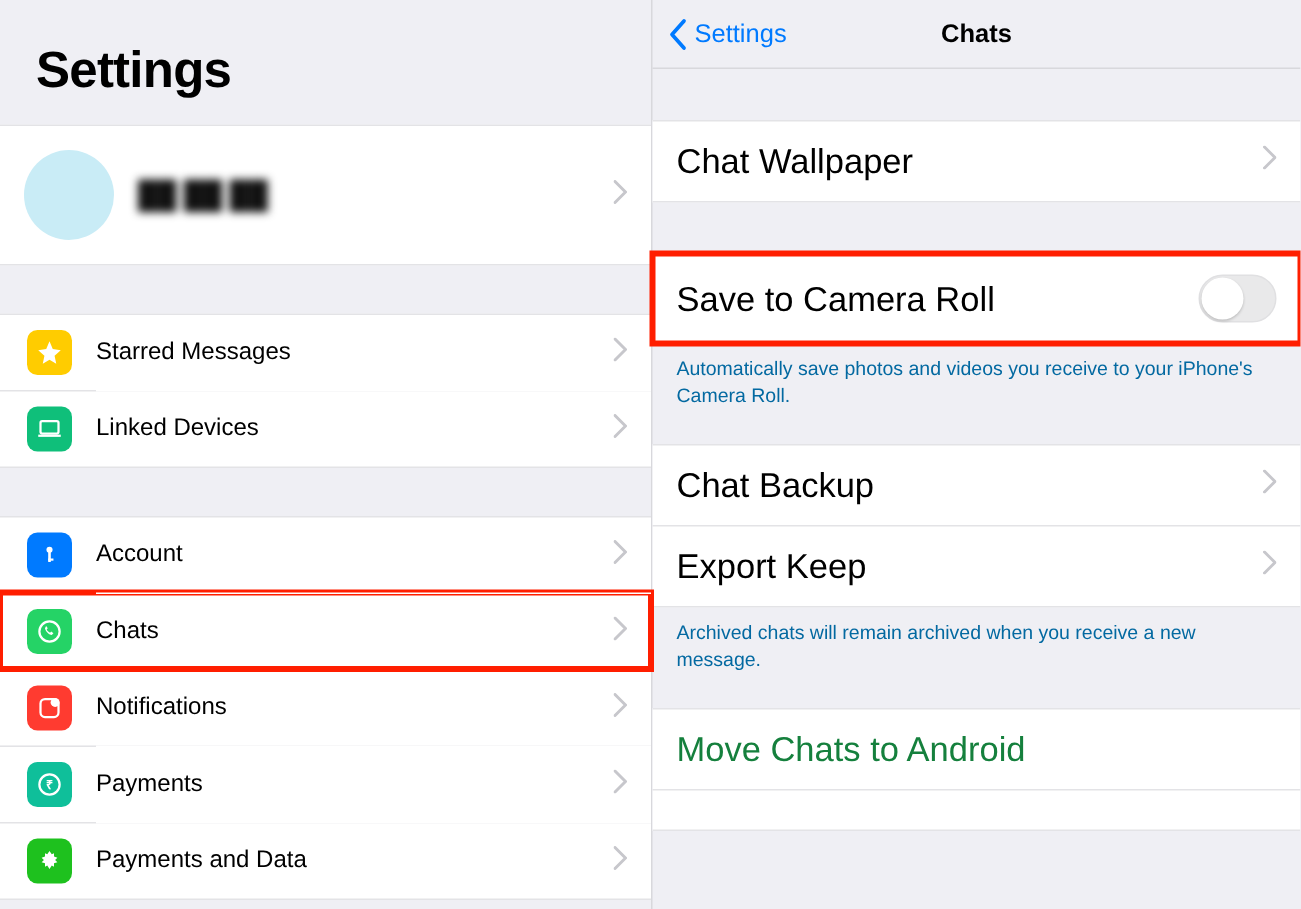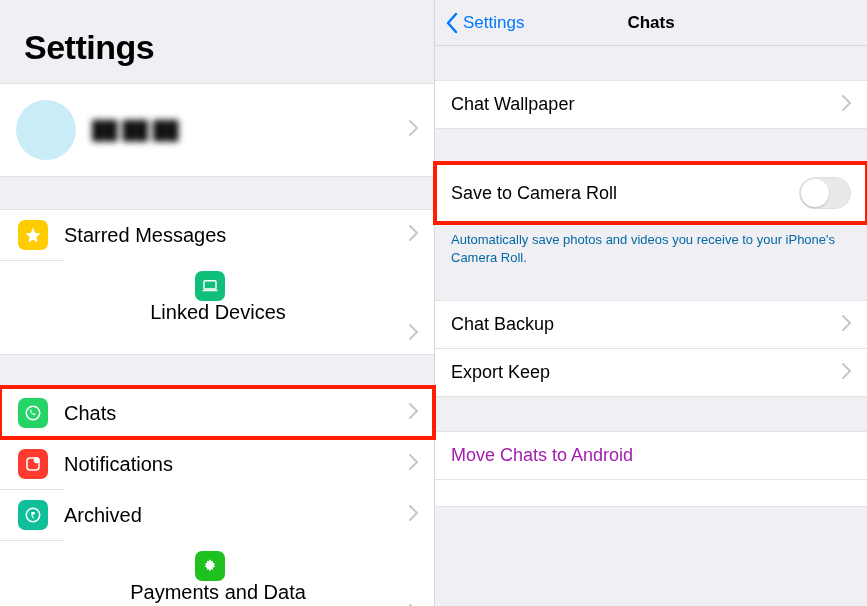--- a/index.html
+++ b/index.html
@@ -133,7 +133,7 @@
     position: relative;
   }
   .r-row:last-child { border-bottom: 1px solid #e3e3e6; }
-  .r-label { font-size: 18px; }
+  .r-label { font-size: 23px; }
   .r-link { color:#a21caf; }
   .footer-note {
     color:#0369a1;

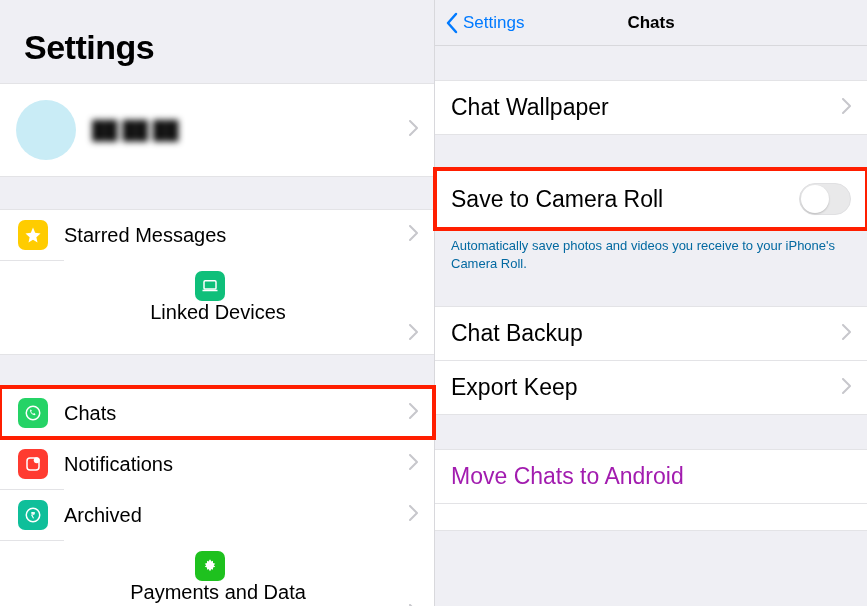--- a/index.html
+++ b/index.html
@@ -74,7 +74,7 @@
     flex-shrink: 0;
     margin-right: 16px;
   }
-  .row-label { font-size: 20px; }
+  .row-label { font-size: 16px; }
   .highlight-red {
     outline: 4px solid #ff1e00;
     outline-offset: -2px;

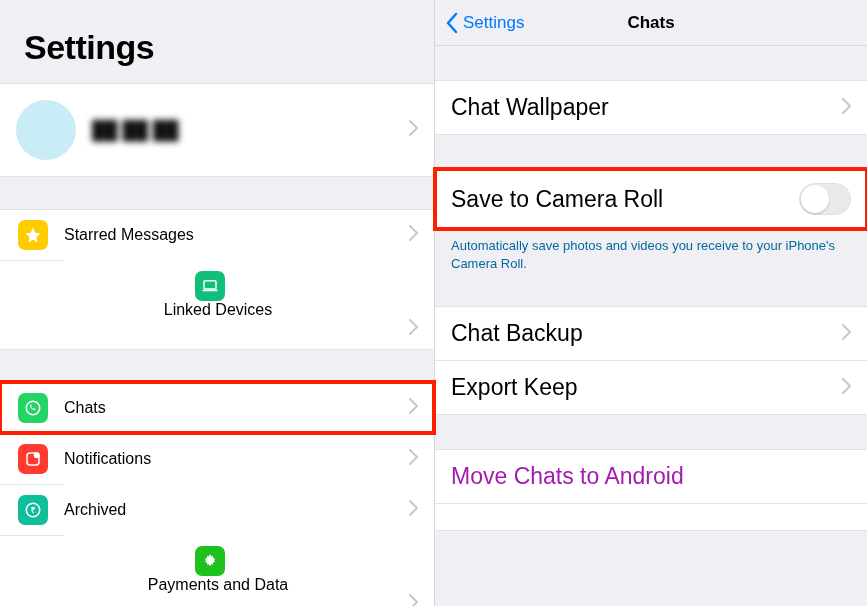--- a/index.html
+++ b/index.html
@@ -60,7 +60,7 @@
     border-top: 1px solid #e3e3e6;
     position: relative;
   }
-  .row:last-child { border-bottom: 1px solid #e3e3e6; flex-direction: column; }
+  .row:last-child { border-bottom: 1px solid #e3e3e6; }
   .row + .row::before {
     content: "";
     position: absolute;

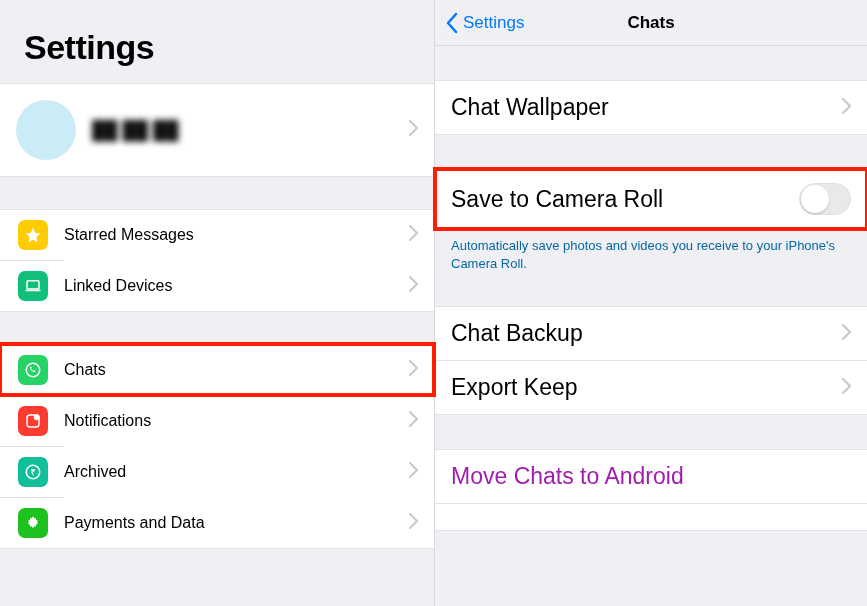--- a/index.html
+++ b/index.html
@@ -123,7 +123,7 @@
     pointer-events: none;
   }
   .r-group { margin-top: 34px; }
-  .r-group-sm { margin-top: 34px; }
+  .r-group-sm { margin-top: 24px; }
   .r-row {
     display: flex;
     align-items: center;

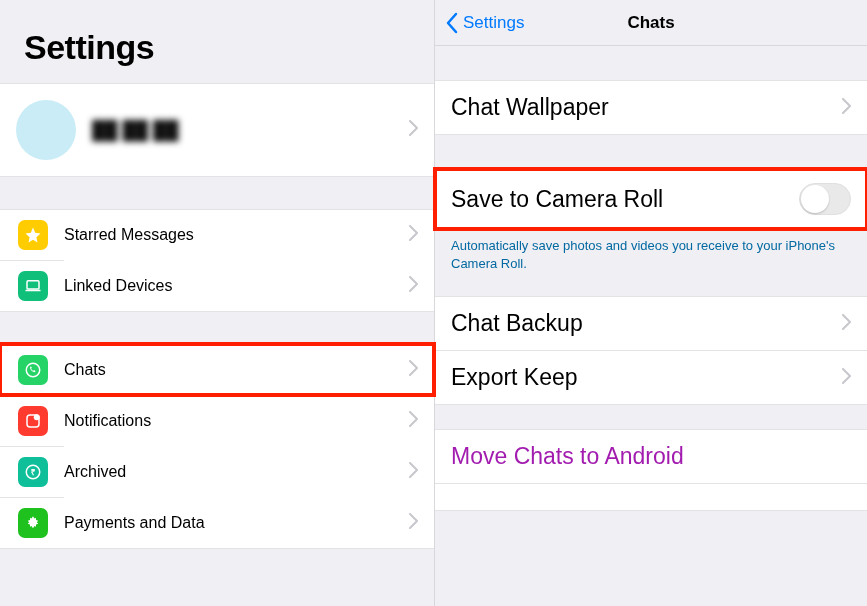--- a/index.html
+++ b/index.html
@@ -215,6 +215,21 @@
   </div>
 
   <div class="group">
+    <div class="row">
+      <div class="icon-box ic-account">
+        <svg viewBox="0 0 24 24">
+            <circle cx="12" cy="6" r="3.5" fill="#fff"></circle>
+            <rect x="10.5" y="8" width="3" height="12" fill="#fff"></rect>
+            <rect x="10.5" y="16" width="6" height="2.5" fill="#fff"></rect>
+          </svg>
+      </div>
+      <span class="row-label">Account</span>
+      <span class="chevron">
+        <svg width="9" height="16" viewBox="0 0 9 16">
+            <path d="M1 1l7 7-7 7" stroke="#c7c7cc" stroke-width="2" fill="none" stroke-linecap="round" stroke-linejoin="round"></path>
+          </svg>
+      </span>
+    </div>
     <div class="row highlight-red">
       <div class="icon-box ic-chats">
         <svg viewBox="0 0 24 24">

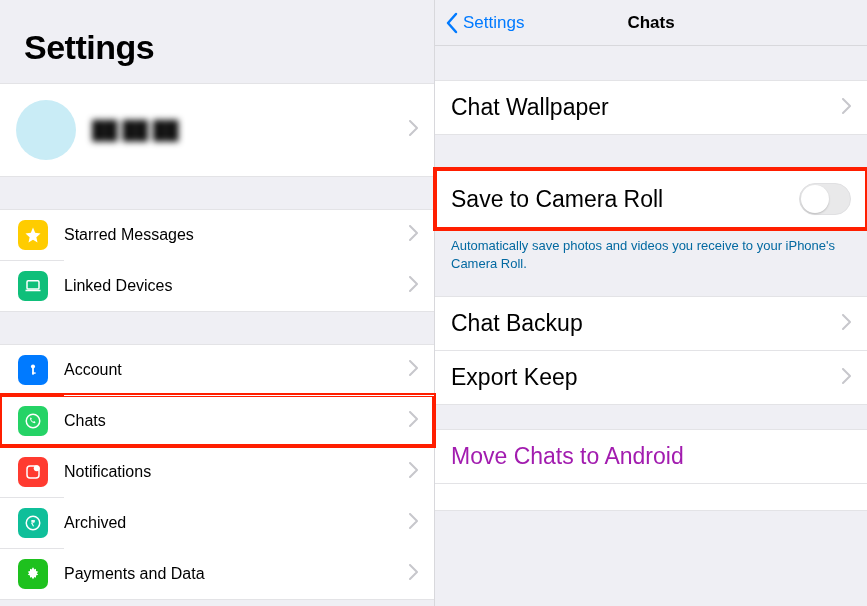--- a/index.html
+++ b/index.html
@@ -337,6 +337,7 @@
     </div>
   </div>
 
+  <div class="footer-note">Archived chats will remain archived when you receive a new message.</div>
 
   <div class="r-group-sm">
     <div class="r-row">

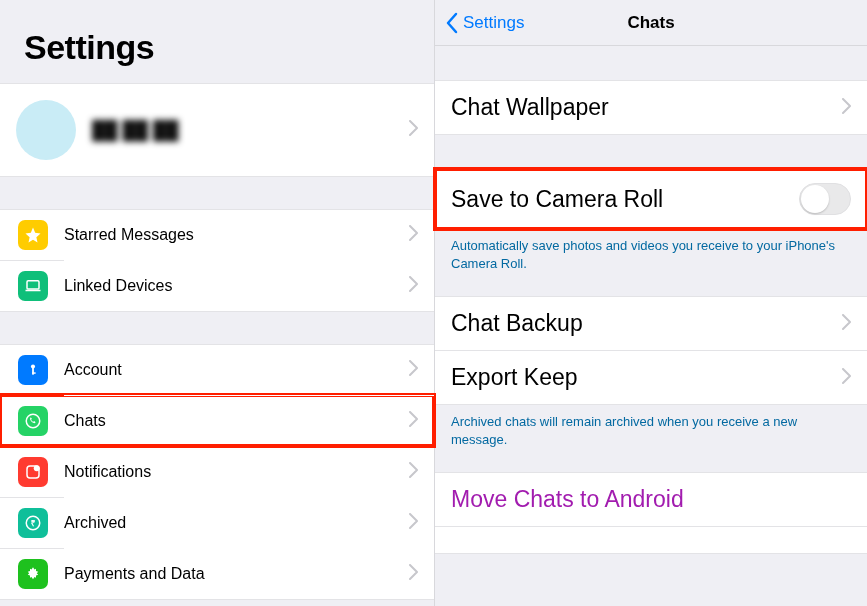--- a/index.html
+++ b/index.html
@@ -134,7 +134,7 @@
   }
   .r-row:last-child { border-bottom: 1px solid #e3e3e6; }
   .r-label { font-size: 23px; }
-  .r-link { color:#a21caf; }
+  .r-link { color:#15803d; }
   .footer-note {
     color:#0369a1;
     font-size: 13px;

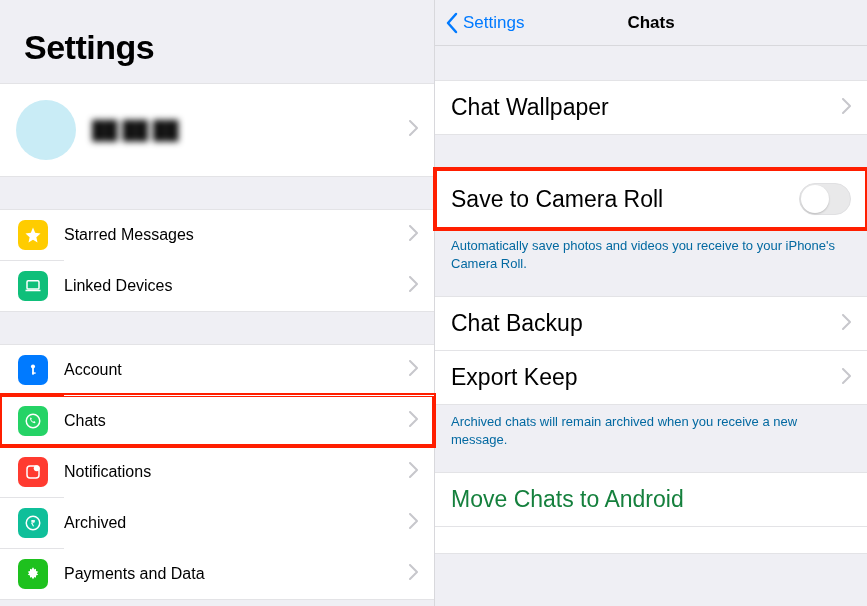--- a/index.html
+++ b/index.html
@@ -265,7 +265,7 @@
             <text x="12" y="16" text-anchor="middle" font-size="11" fill="#fff" font-weight="bold">₹</text>
           </svg>
       </div>
-      <span class="row-label">Archived</span>
+      <span class="row-label">Payments</span>
       <span class="chevron">
         <svg width="9" height="16" viewBox="0 0 9 16">
             <path d="M1 1l7 7-7 7" stroke="#c7c7cc" stroke-width="2" fill="none" stroke-linecap="round" stroke-linejoin="round"></path>

